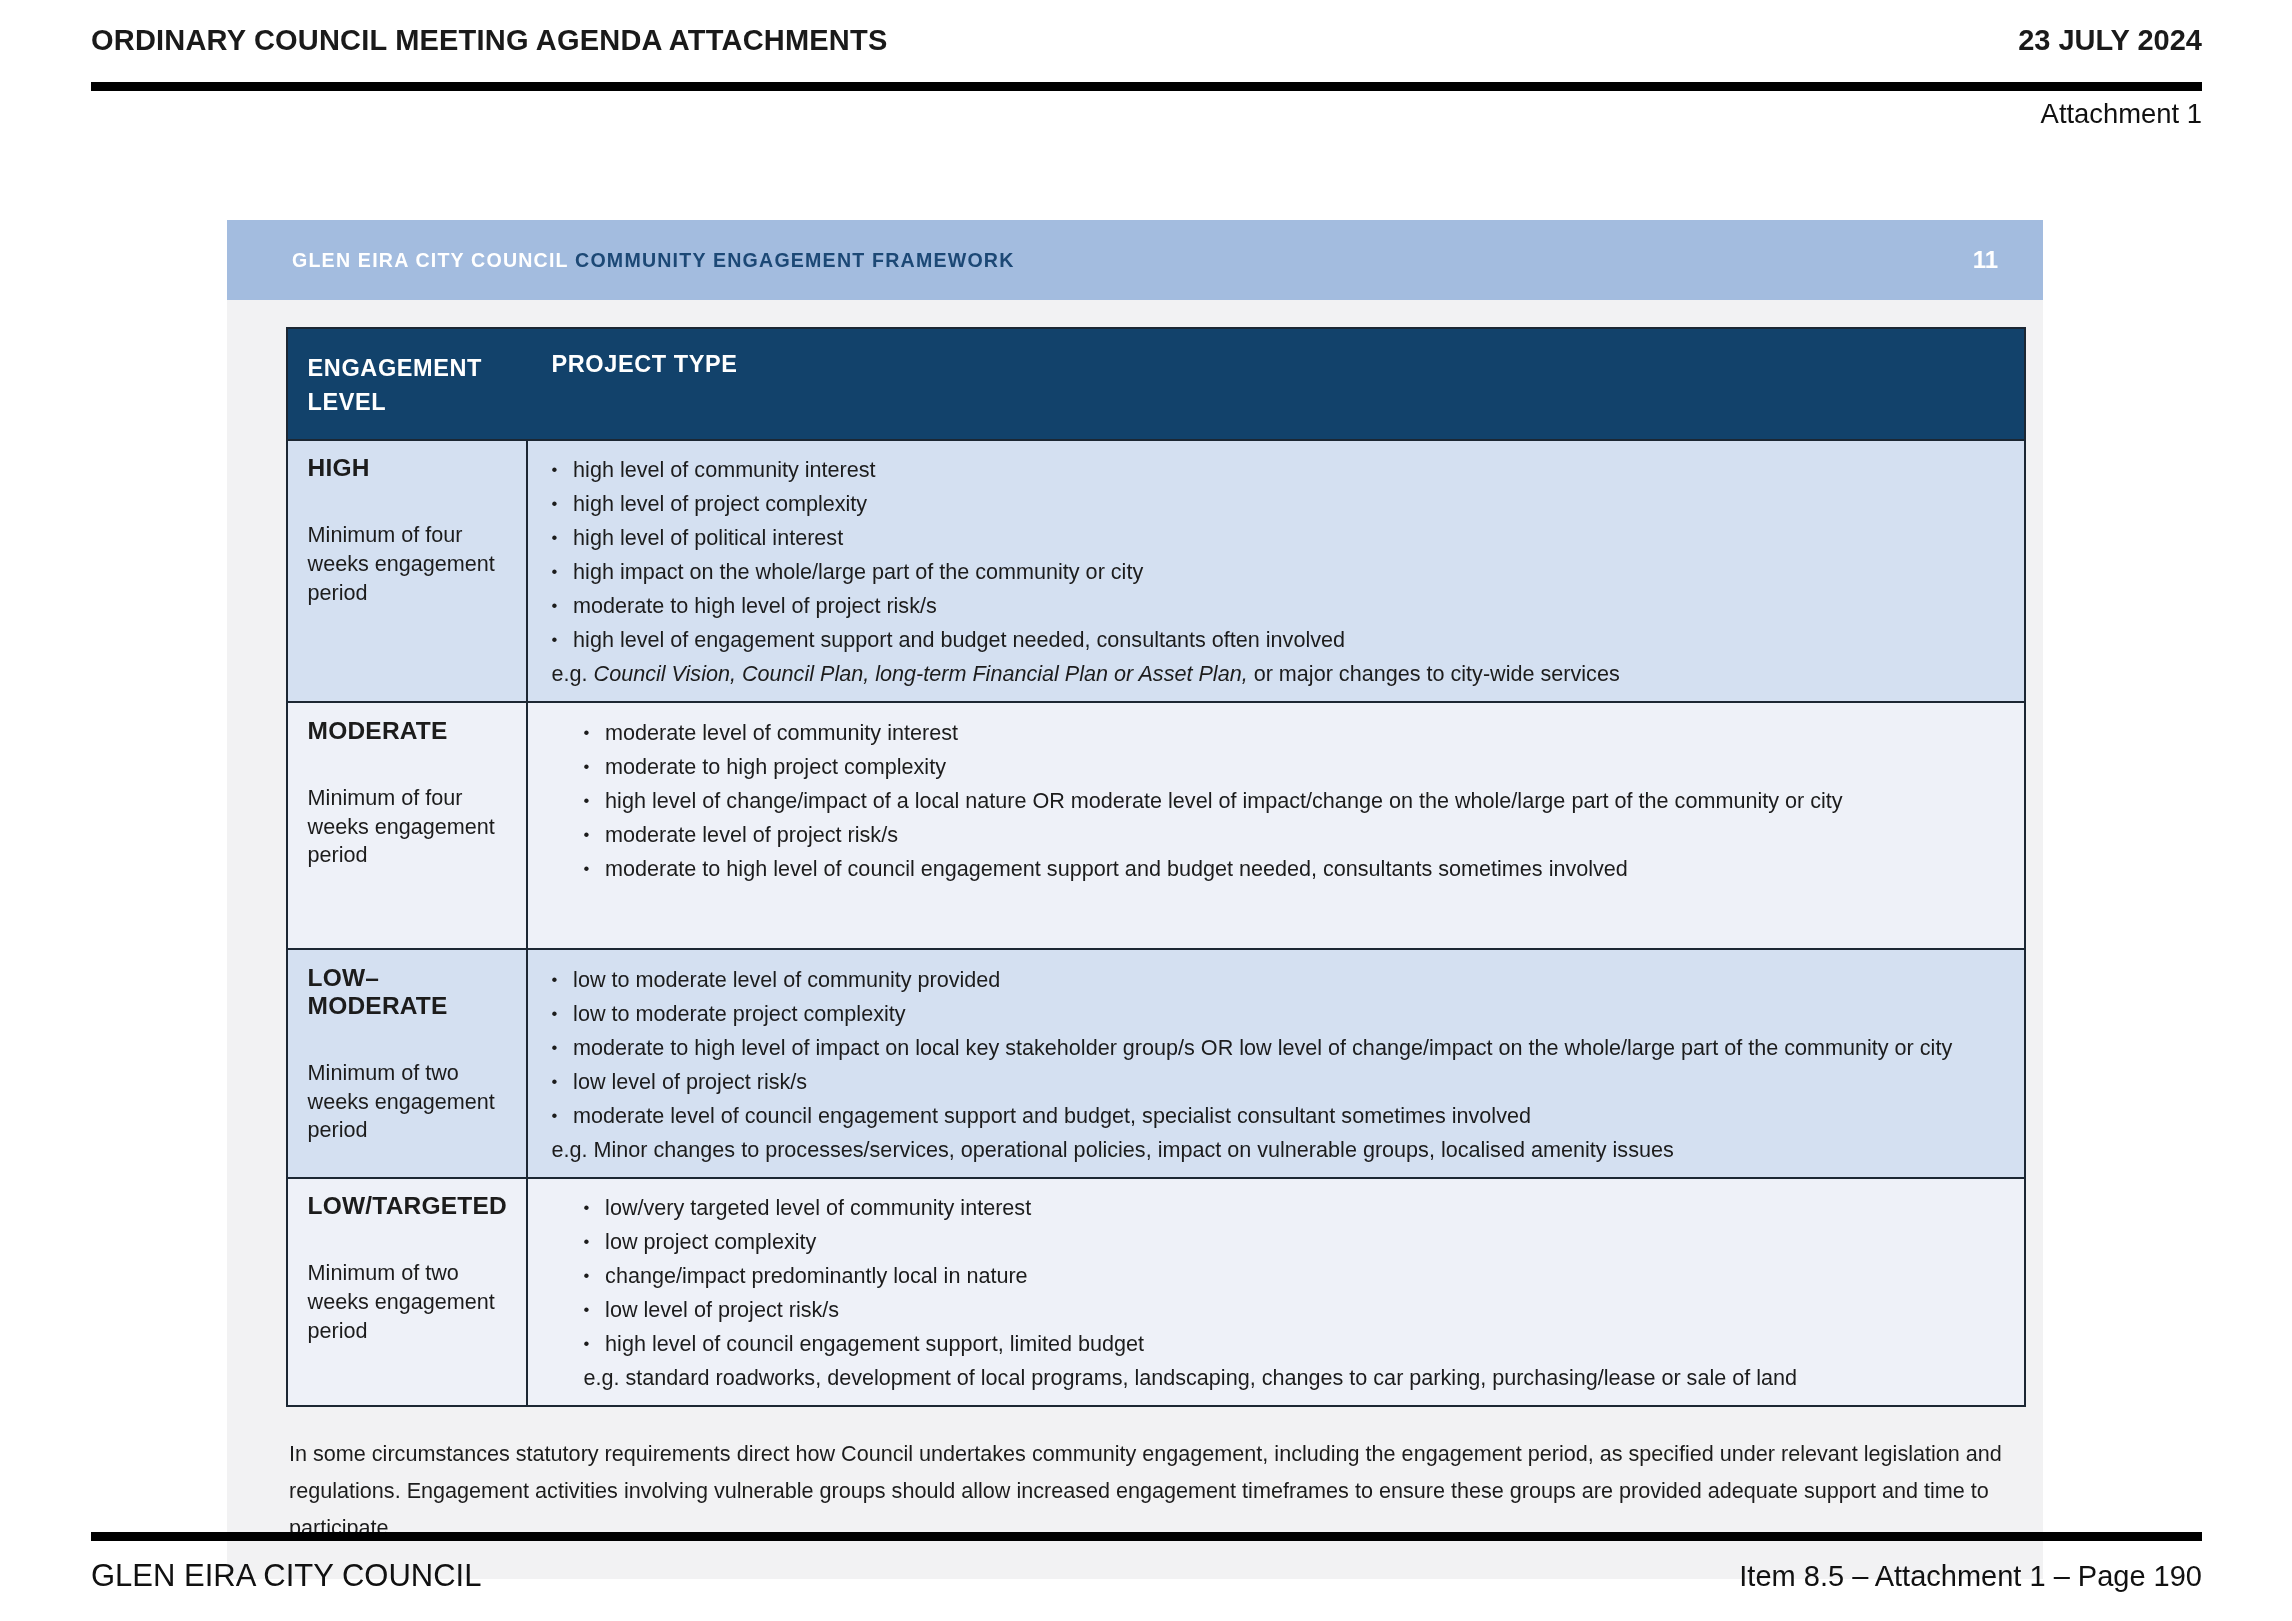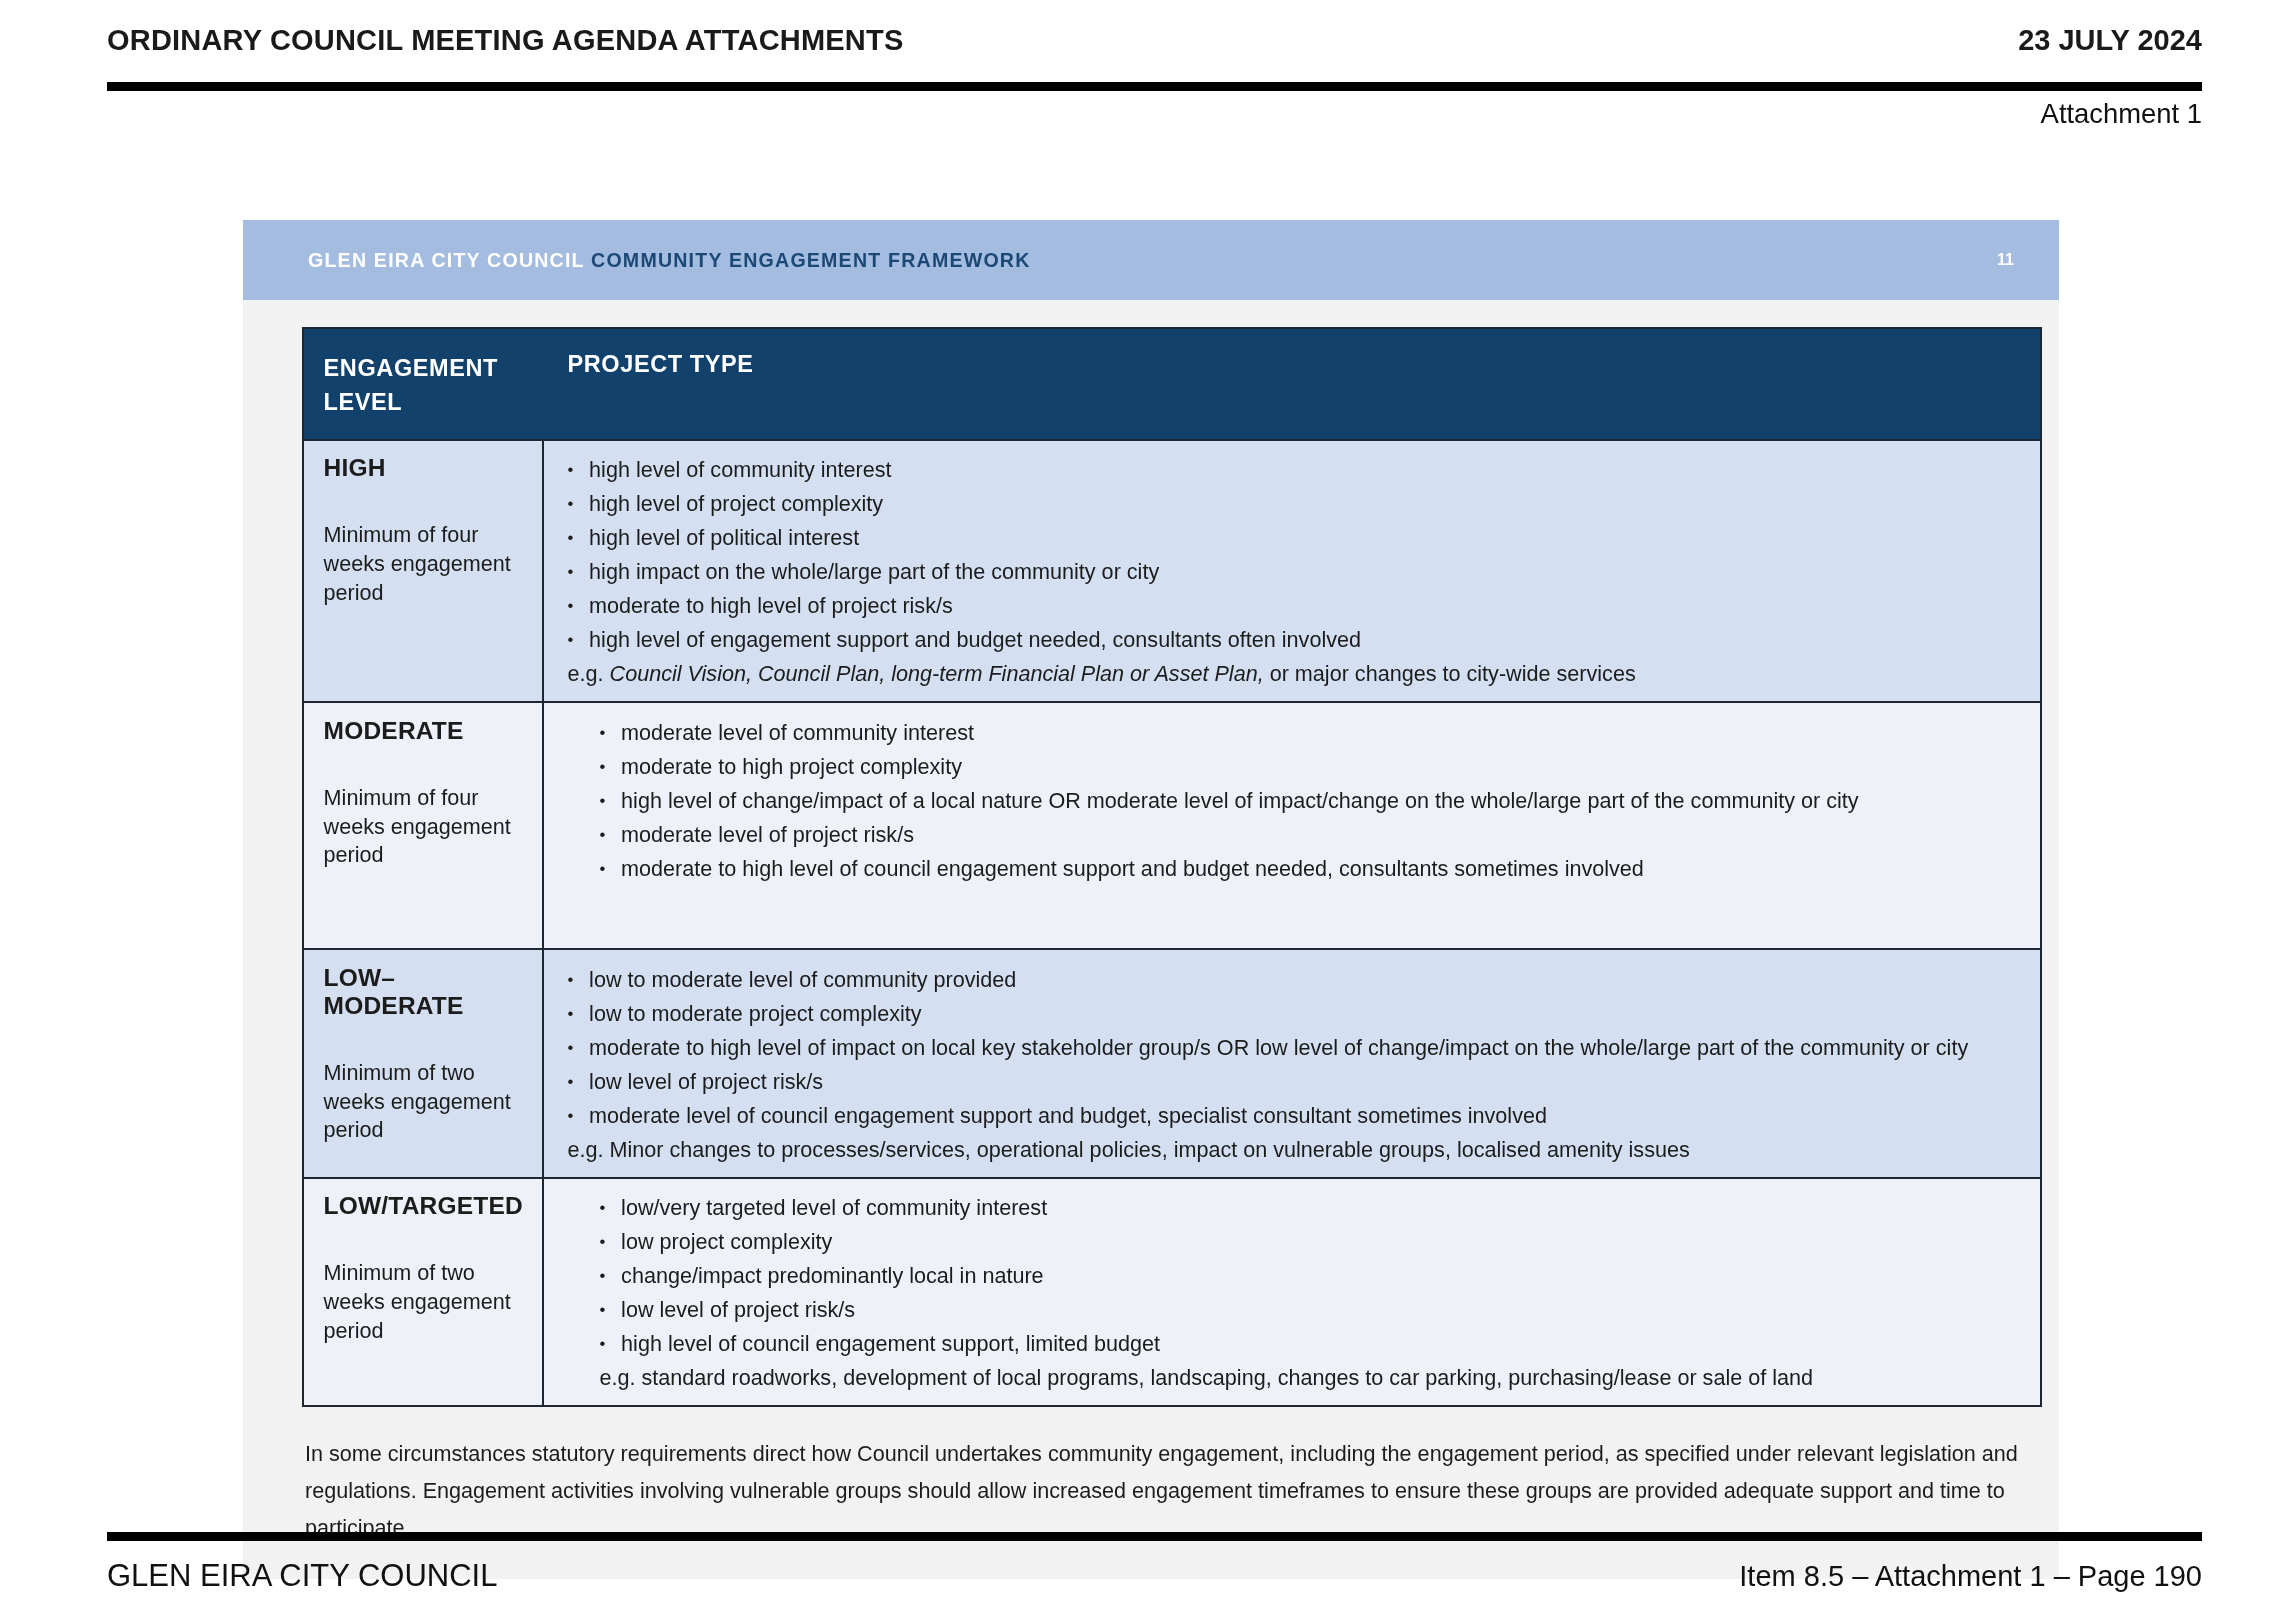--- a/index.html
+++ b/index.html
@@ -10,7 +10,7 @@
     position: relative;
     color: #1a1a1a;
   }
-  .page { position: absolute; inset: 0; background: #ffffff; margin-left: 16px; }
+  .page { position: absolute; inset: 0; background: #ffffff; }
 
   
   .top-header { position: absolute; left: 91px; right: 91px; top: 23.5px; }

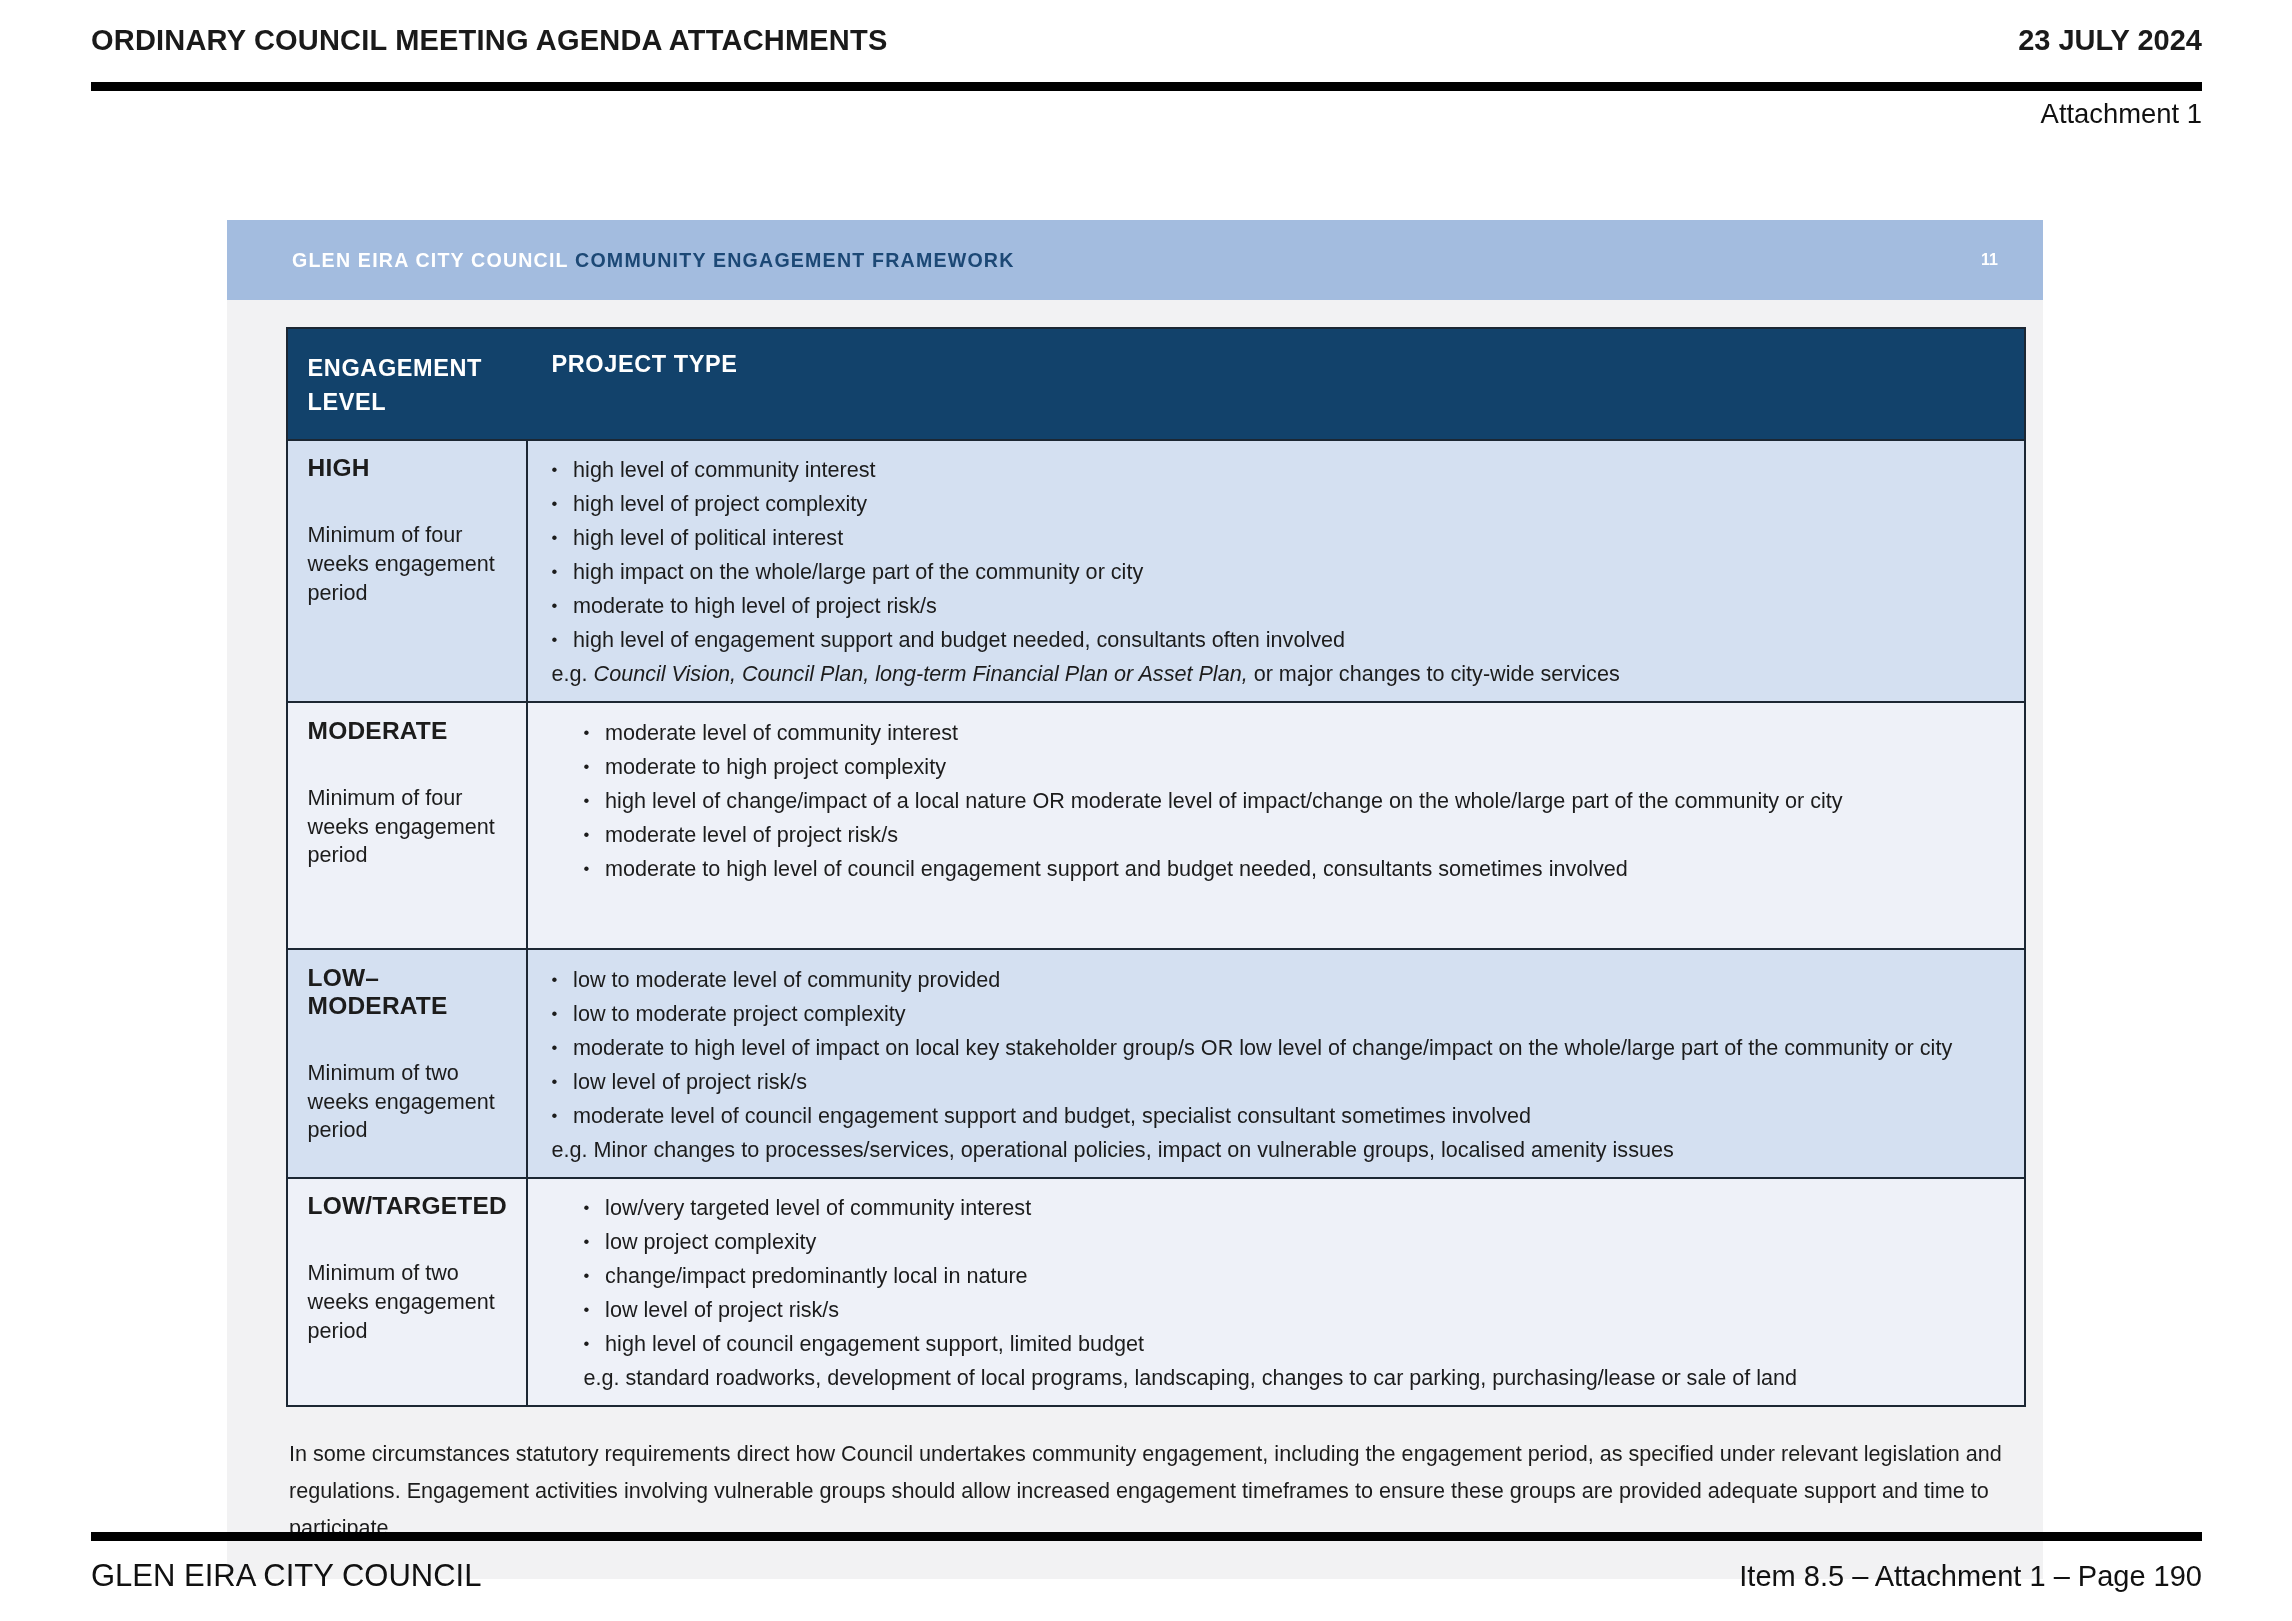--- a/index.html
+++ b/index.html
@@ -30,7 +30,7 @@
   }
   .banner .org { color: #ffffff; white-space: pre; }
   .banner .fw  { color: #1c4875; }
-  .banner .pagenum { margin-left: auto; color: #ffffff; font-size: 16px; letter-spacing: 0; }
+  .banner .pagenum { margin-left: auto; color: #ffffff; font-size: 24px; letter-spacing: 0; }
 
   .sheet-body { background: #f2f2f3; padding: 27.4px 0 33px 0; }
 

